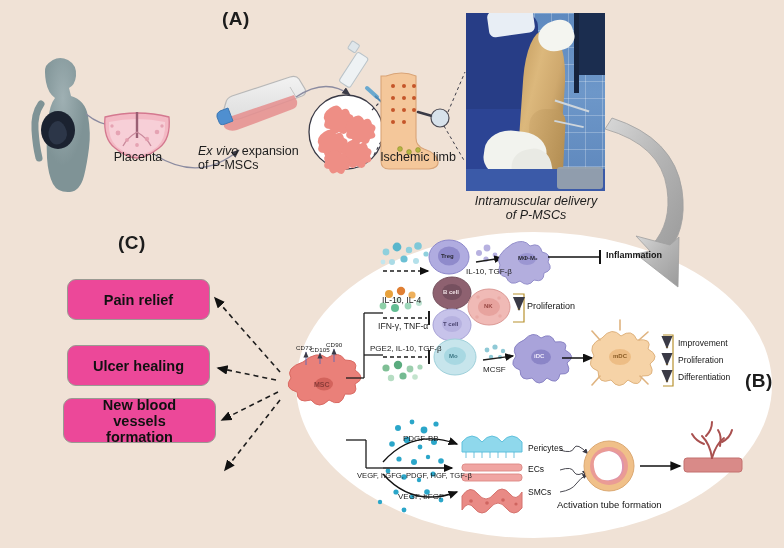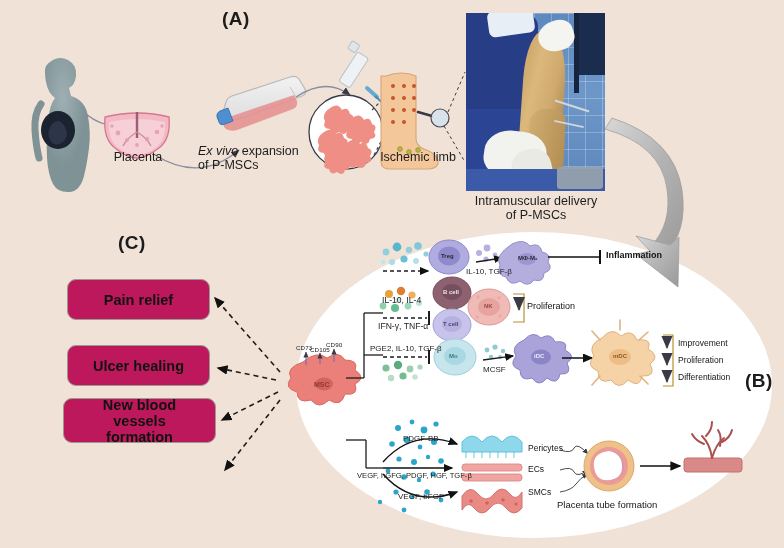--- a/index.html
+++ b/index.html
@@ -460,7 +460,7 @@
   <div class="cap italic" style="left:198px;top:144px;width:132px;text-align:left;"><i>Ex vivo</i><span> expansion
 of P-MSCs</span></div>
   <div class="cap" style="left:370px;top:150px;width:96px;">Ischemic limb</div>
-  <div class="cap" style="left:462px;top:194px;width:148px;">Intramuscular delivery
+  <div class="cap" style="left:462px;top:194px;width:148px;font-style:italic;">Intramuscular delivery
 of P-MSCs</div>
 
   <div class="outbox" style="left:67px;top:279px;width:143px;height:41px;">Pain relief</div>

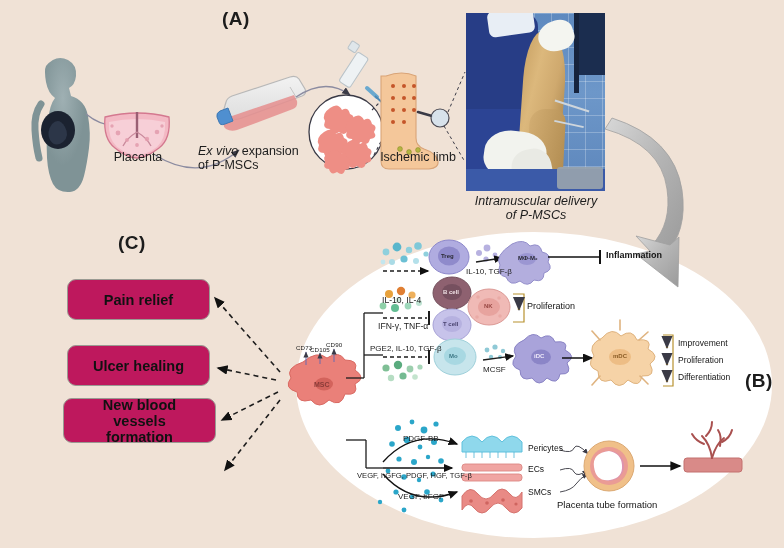--- a/index.html
+++ b/index.html
@@ -28,7 +28,7 @@
 
   .outbox{
     position:absolute;box-sizing:border-box;
-    background:#be185d;border:1.4px solid #9a9a92;border-radius:9px;
+    background:#ec4899;border:1.4px solid #9a9a92;border-radius:9px;
     display:flex;align-items:center;justify-content:center;
     font-weight:bold;font-size:14.5px;color:#111;line-height:16px;
     text-align:center;white-space:pre-line;padding:2px 16px;

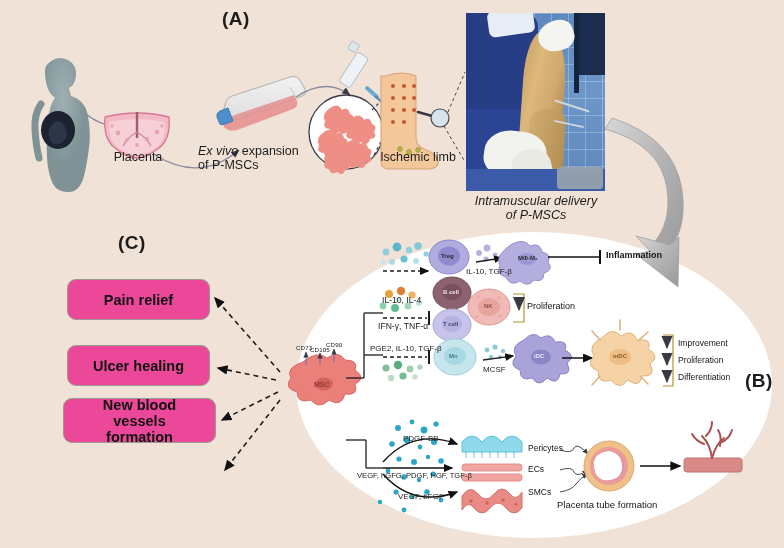--- a/index.html
+++ b/index.html
@@ -500,7 +500,7 @@
   <div class="rtlbl" style="left:528px;top:443px;font-size:8.5px;">Pericytes</div>
   <div class="rtlbl" style="left:528px;top:464px;font-size:8.5px;">ECs</div>
   <div class="rtlbl" style="left:528px;top:487px;font-size:8.5px;">SMCs</div>
-  <div class="rtlbl" style="left:557px;top:499px;font-size:9.5px;">Placenta tube formation</div>
+  <div class="rtlbl" style="left:557px;top:499px;font-size:9.5px;">Activation tube formation</div>
 
 </div>
 

